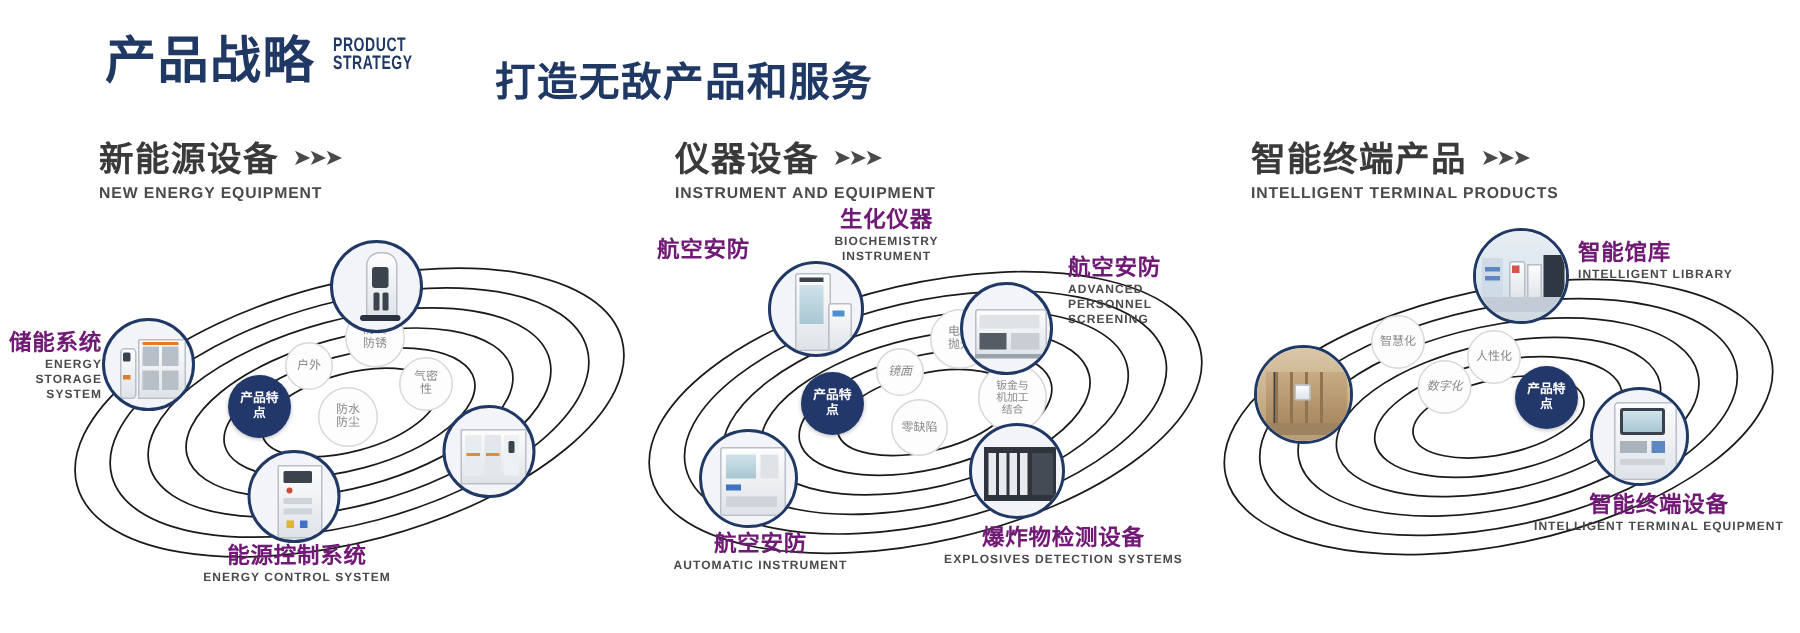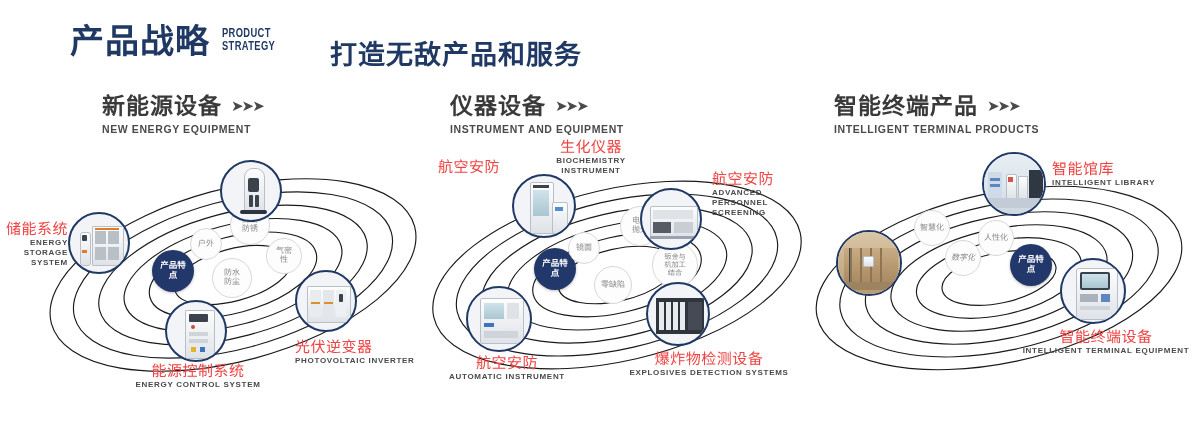--- a/index.html
+++ b/index.html
@@ -13,7 +13,7 @@
   .page{position:absolute;inset:0;}
 
   
-  .header{position:absolute;left:70px;top:24px;display:flex;align-items:center;gap:0;}
+  .header{position:absolute;left:70px;top:24px;display:flex;align-items:flex-start;gap:0;}
   .title-cn{
     font-size:34px;font-weight:bold;color:#1f3864;letter-spacing:1px;
     line-height:1;white-space:nowrap;

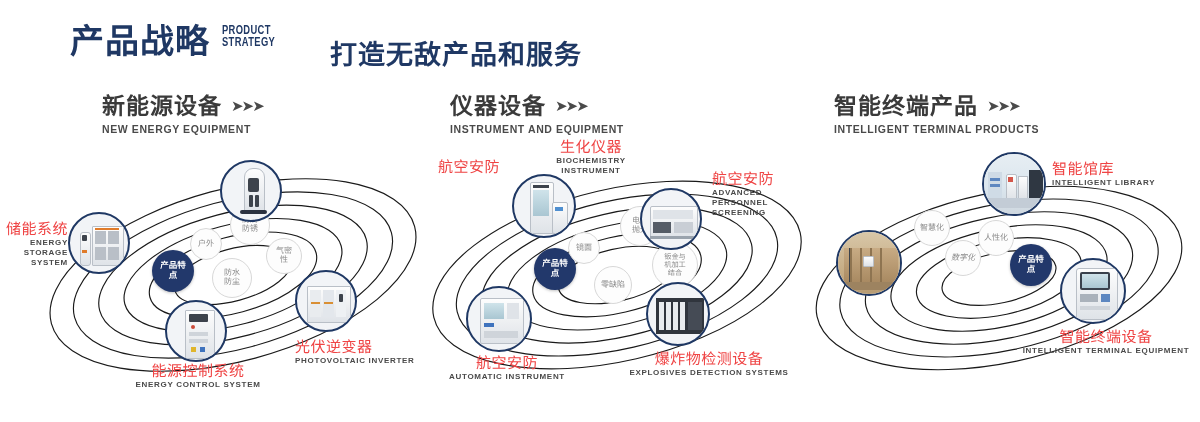--- a/index.html
+++ b/index.html
@@ -100,7 +100,7 @@
   </div>
   <div class="title-slogan">打造无敌产品和服务</div>
 
-  <div class="sec-head" style="left:66px;top:94px;margin-left:36px;">
+  <div class="sec-head" style="left:66px;top:94px;">
     <div class="sec-cn">
       <span>新能源设备</span>
       <span class="chev">➤➤➤</span>

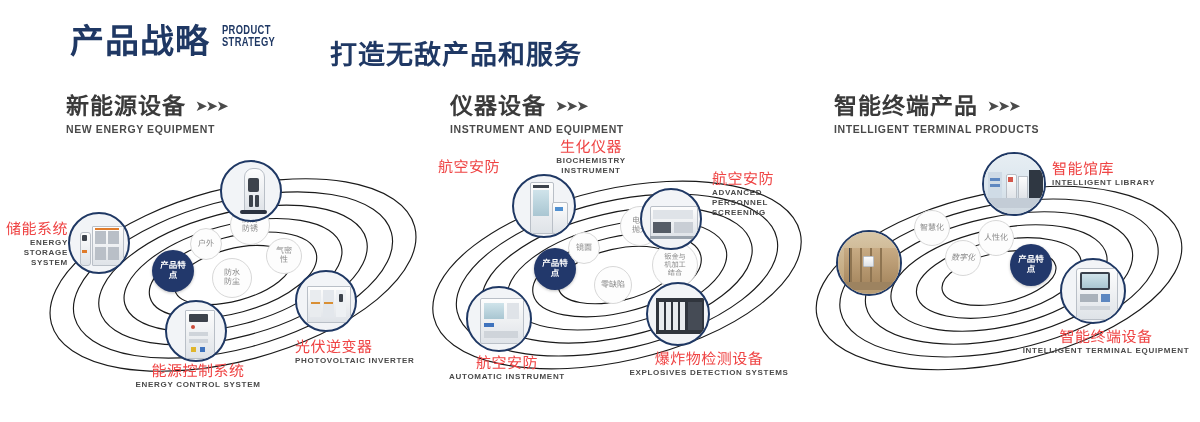--- a/index.html
+++ b/index.html
@@ -72,7 +72,7 @@
 
   
   .cap{position:absolute;white-space:nowrap;}
-  .cap .cn{font-size:15px;font-weight:normal;color:#ef4444;letter-spacing:.5px;line-height:1.15;}
+  .cap .cn{font-size:15px;font-weight:bold;color:#701a75;letter-spacing:.5px;line-height:1.15;}
   .cap .en{font-size:8px;font-weight:bold;color:#4a4a4a;letter-spacing:.7px;line-height:1.25;margin-top:1px;}
   .cap.r{text-align:right;}
   .cap.c{text-align:center;}

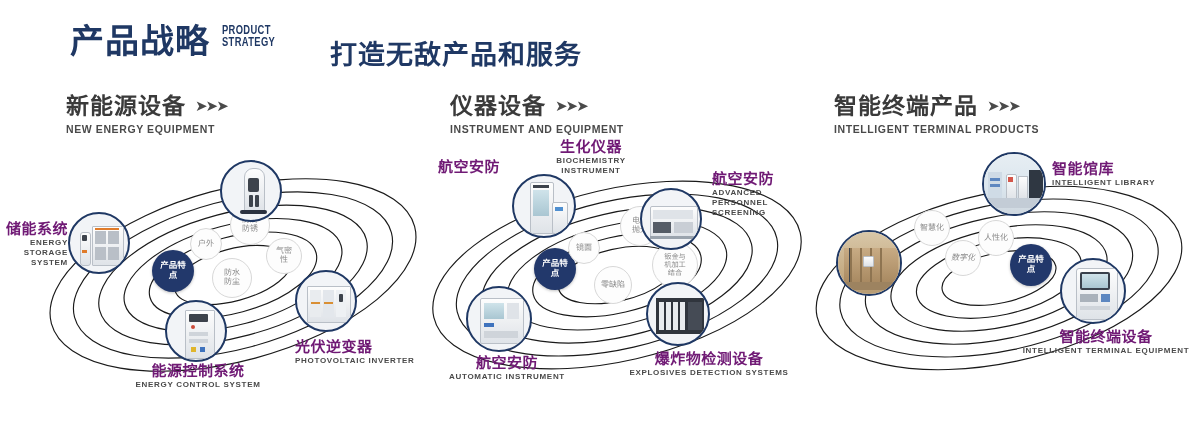--- a/index.html
+++ b/index.html
@@ -228,7 +228,7 @@
     <div class="bub core" style="left:110px;top:98px;width:42px;height:42px;">
       <span style="display:block;width:26px;">产品特点</span>
     </div>
-    <div class="bub" style="left:144px;top:82px;width:32px;height:32px;">镜面</div>
+    <div class="bub" style="left:160px;top:82px;width:32px;height:32px;font-style:italic;">镜面</div>
     <div class="bub" style="left:196px;top:56px;width:40px;height:40px;">
       <span style="display:block;width:17px;">电解抛光</span>
     </div>

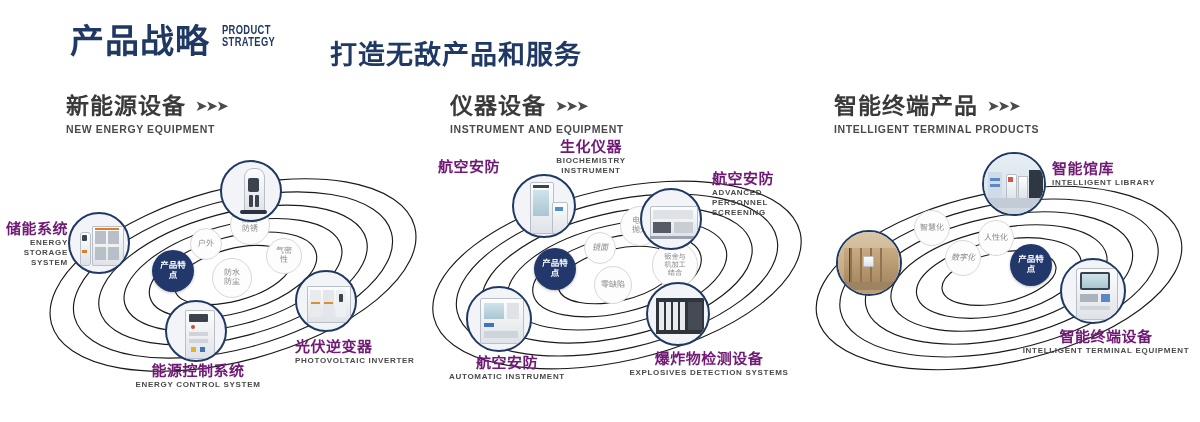--- a/index.html
+++ b/index.html
@@ -190,10 +190,6 @@
         <div class="dark" style="left:42px;top:22px;width:4px;height:8px;border-radius:1px;"></div>
       </div>
     </div>
-    <div class="cap l" style="left:255px;top:188px;width:150px;">
-      <div class="cn">光伏逆变器</div>
-      <div class="en">PHOTOVOLTAIC INVERTER</div>
-    </div>
 
     <div class="node" style="left:125px;top:150px;width:62px;height:62px;">
       <div class="art">

